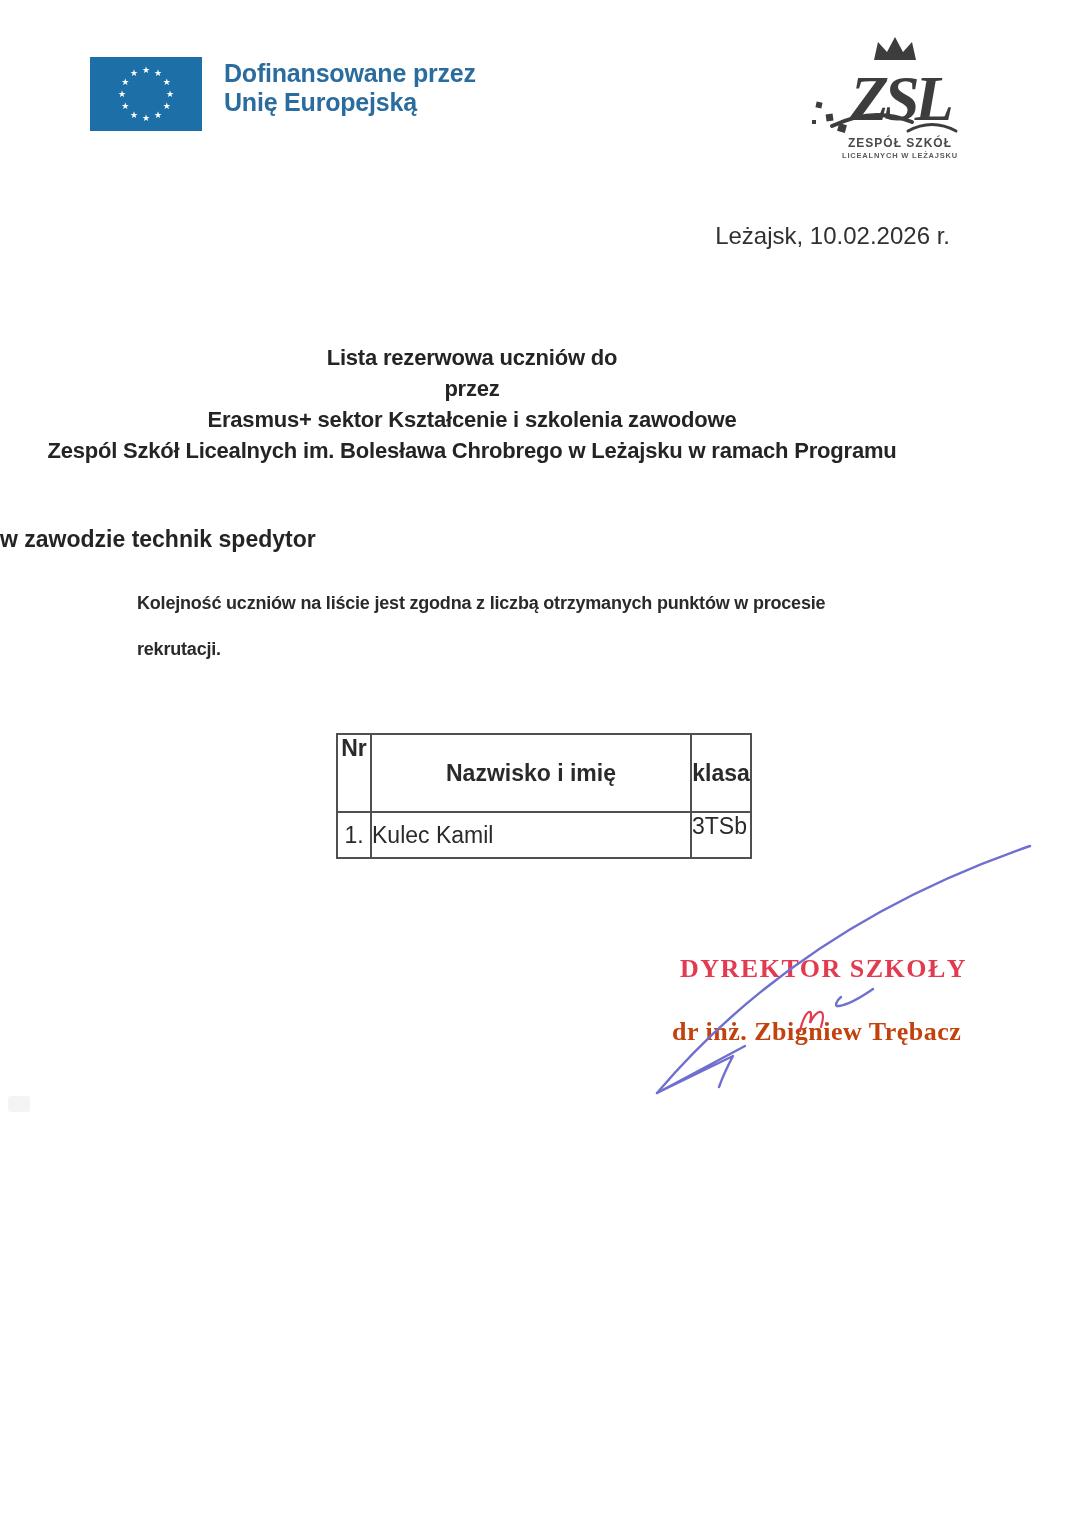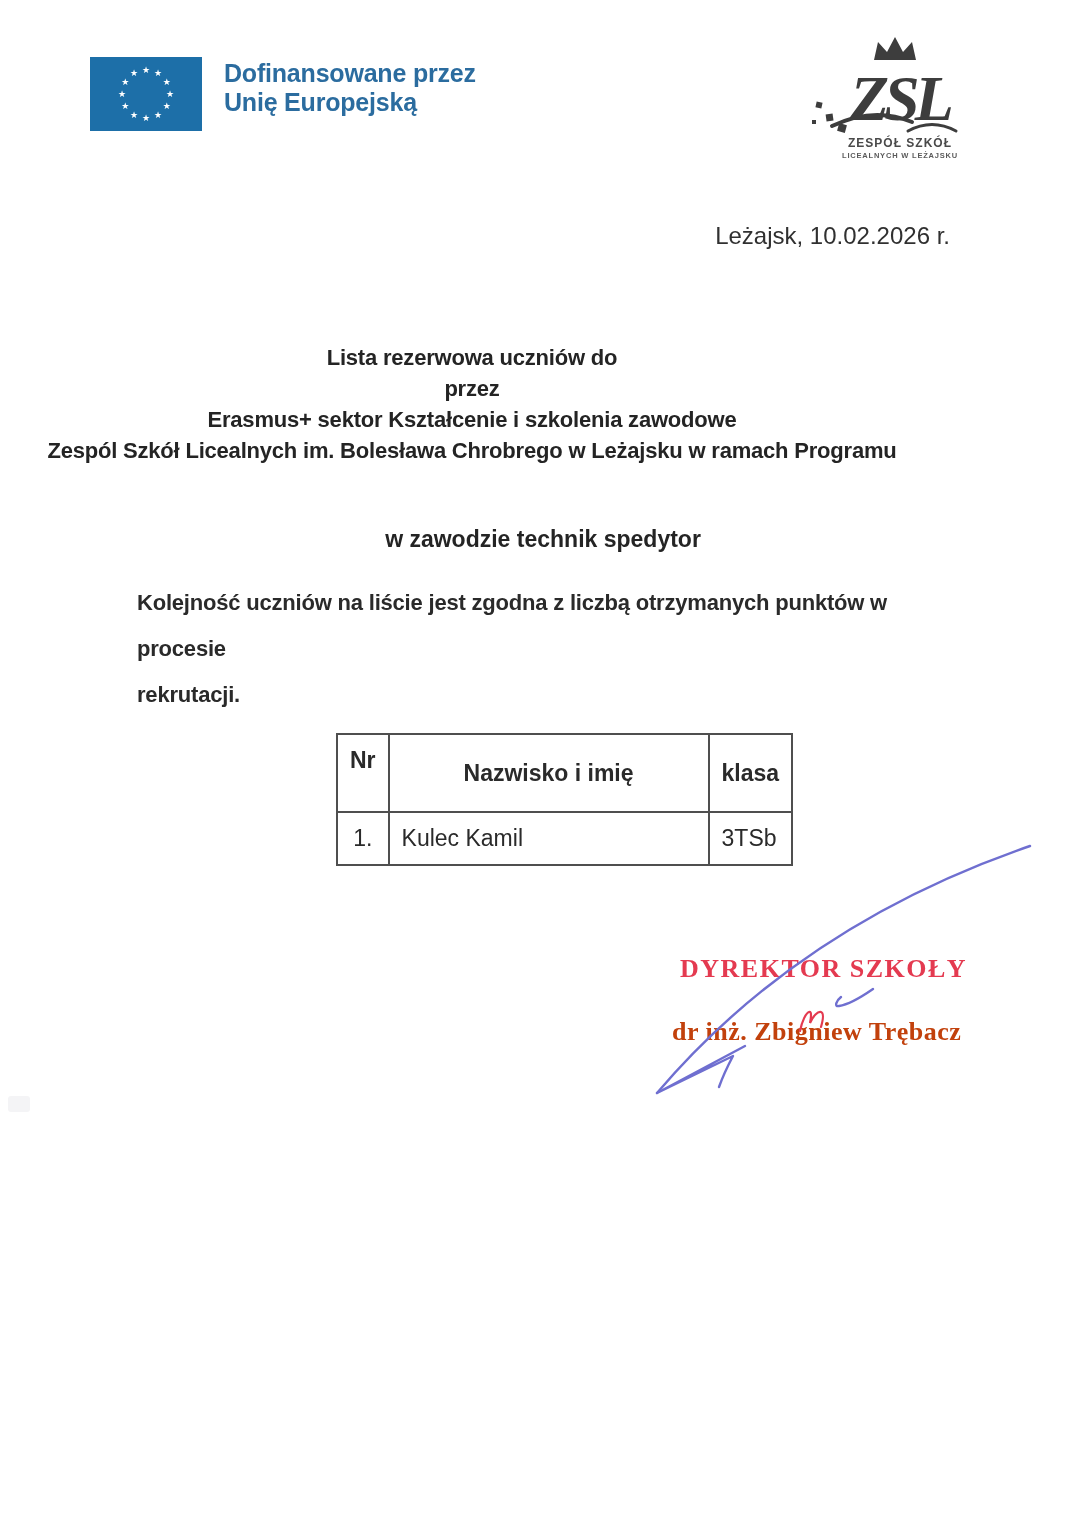--- a/index.html
+++ b/index.html
@@ -22,7 +22,7 @@
 
   
   .title-block{left:0;top:342px;width:944px;text-align:center;font-weight:bold;font-size:22px;line-height:31px;color:#242424;letter-spacing:-0.2px;}
-  .subtitle{left:0;top:526px;width:1086px;text-align:center;font-weight:bold;font-size:23px;color:#242424;}
+  .subtitle{left:0;top:526px;width:1086px;font-weight:bold;font-size:23px;color:#242424;}
 
   
   .paragraph{left:137px;top:580px;width:830px;font-weight:bold;font-size:22px;line-height:46px;color:#2a2a2a;letter-spacing:-0.2px;}

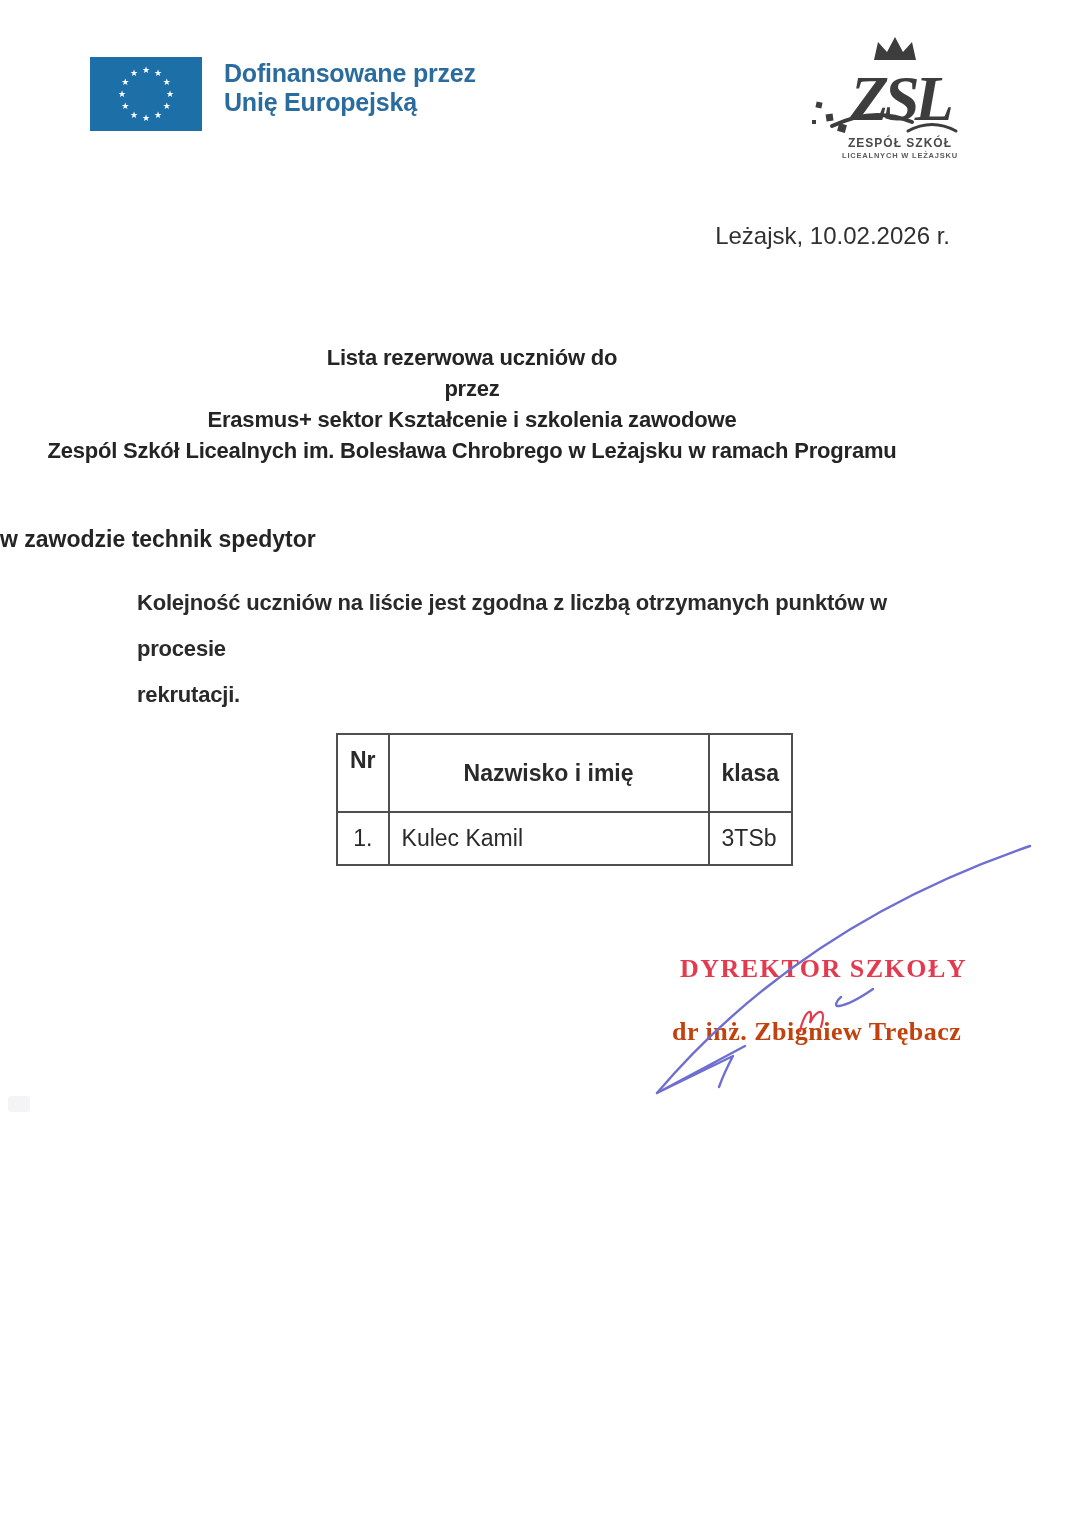--- a/index.html
+++ b/index.html
@@ -25,7 +25,7 @@
   .subtitle{left:0;top:526px;width:1086px;font-weight:bold;font-size:23px;color:#242424;}
 
   
-  .paragraph{left:137px;top:580px;width:830px;font-weight:bold;font-size:22px;line-height:46px;color:#2a2a2a;letter-spacing:-0.2px;}
+  .paragraph{left:137px;top:580px;width:830px;font-weight:bold;font-size:18px;line-height:46px;color:#2a2a2a;letter-spacing:-0.2px;}
 
   
   .list-table{left:336px;top:733px;border-collapse:collapse;table-layout:fixed;font-size:23px;color:#2a2a2a;}

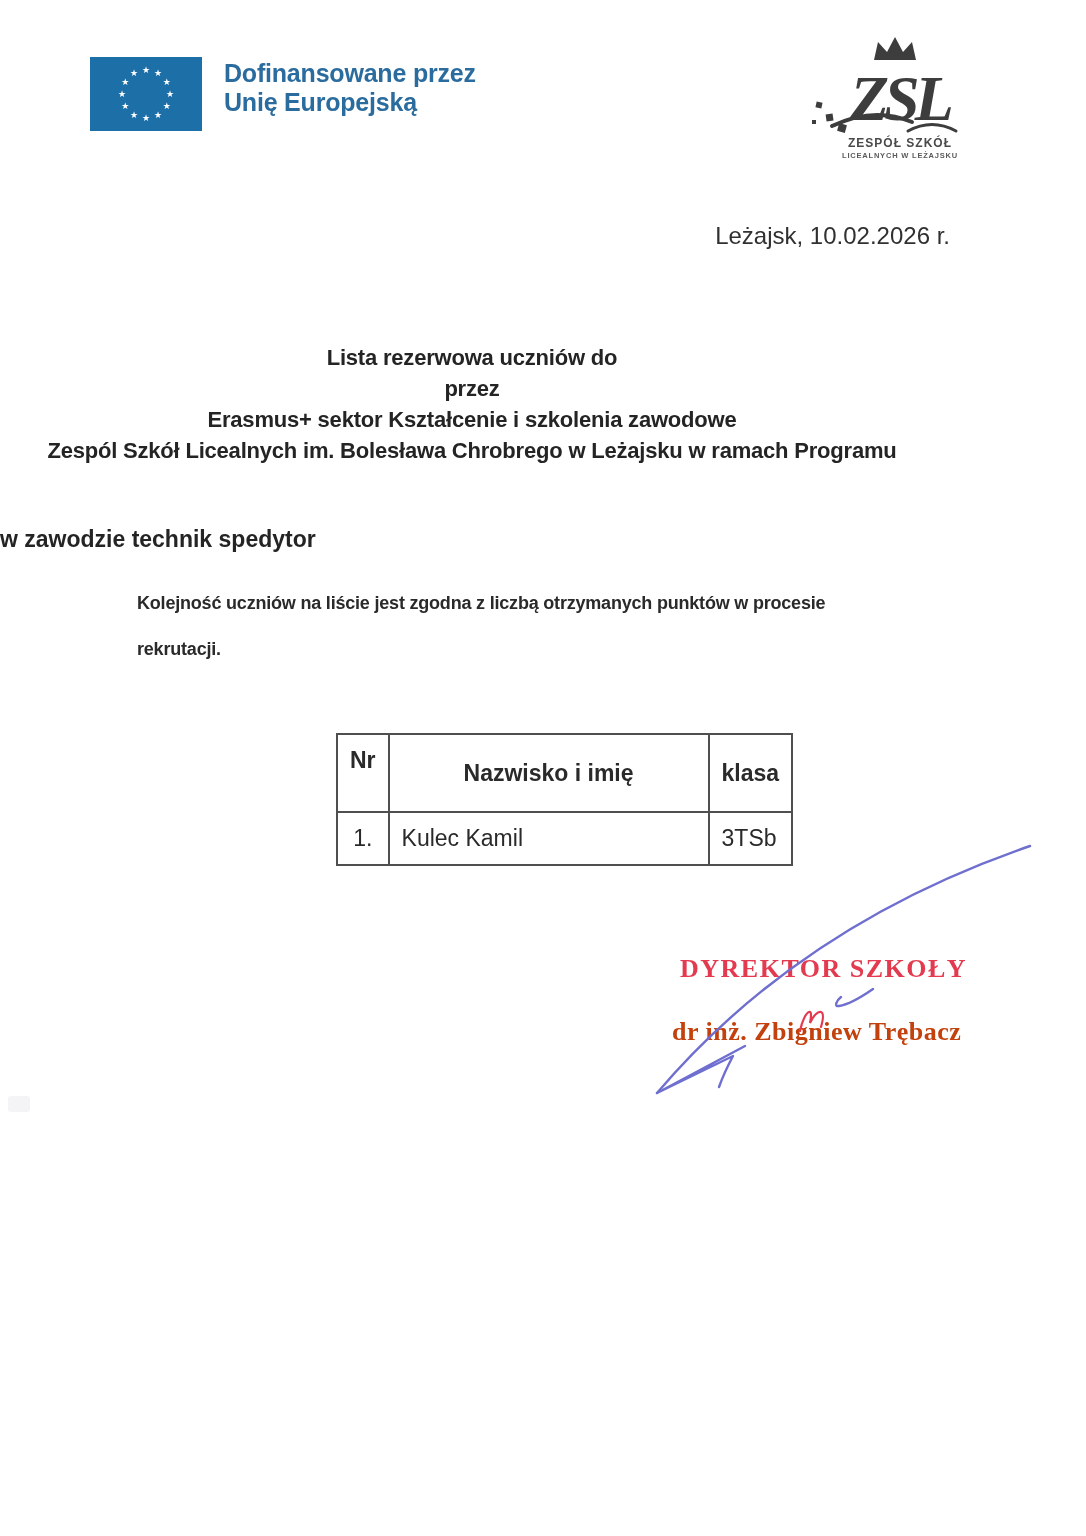--- a/index.html
+++ b/index.html
@@ -29,7 +29,7 @@
 
   
   .list-table{left:336px;top:733px;border-collapse:collapse;table-layout:fixed;font-size:23px;color:#2a2a2a;}
-  .list-table td,.list-table th{border:2px solid #4f4f4f;padding:12px;}
+  .list-table td,.list-table th{border:2px solid #4f4f4f;padding:0;}
   .col-nr{width:34px;}
   .col-name{width:320px;}
   .col-klasa{width:60px;}

